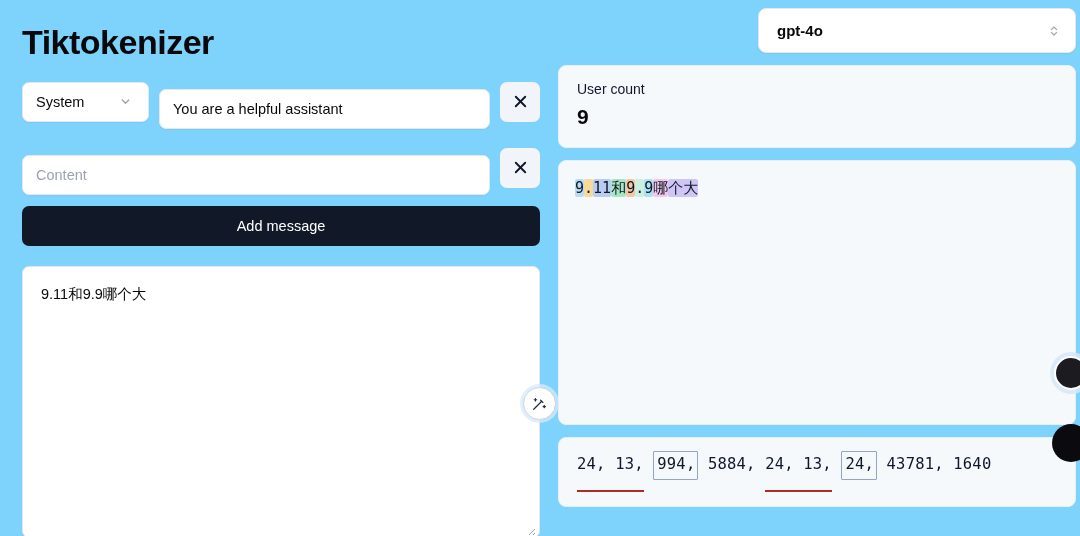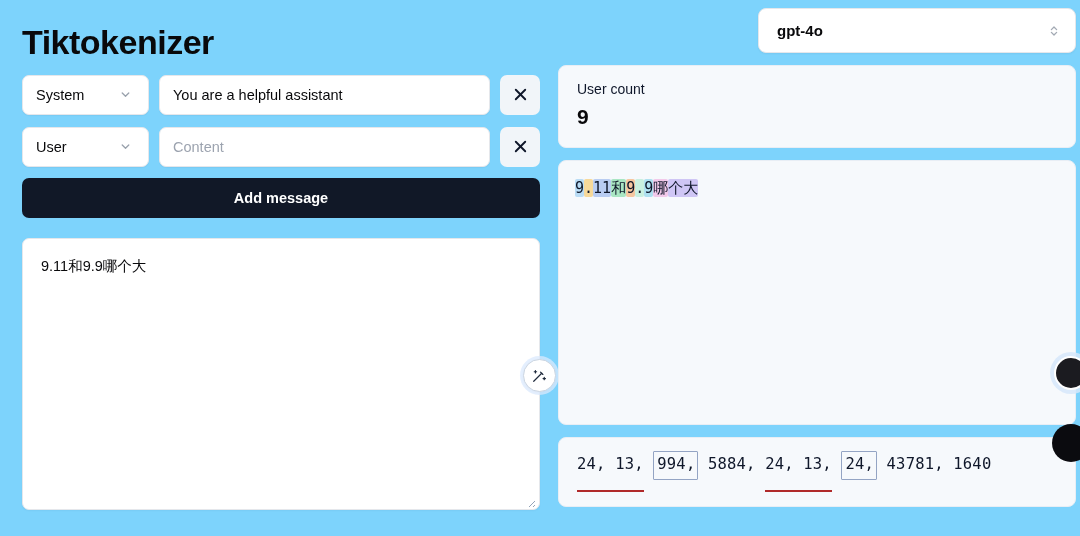--- a/index.html
+++ b/index.html
@@ -71,6 +71,7 @@
     font-family: "Liberation Sans", sans-serif;
     box-shadow: 0 1px 1px rgba(16,24,40,0.04);
     outline: none;
+    margin-top: 14px;
   }
   .content-input::placeholder { color: #9ca3af; }
   .remove-btn {

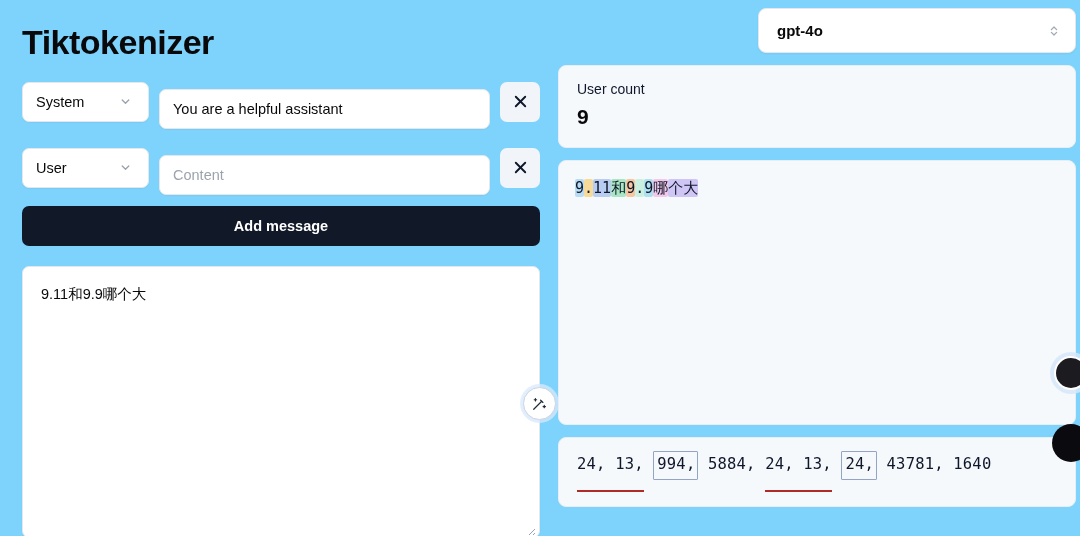--- a/index.html
+++ b/index.html
@@ -295,14 +295,6 @@
 
     
     <div class="msg-row">
-      <div class="role-select">
-        <span class="role-label">User</span>
-        <span>
-          <svg class="chev-down" viewBox="0 0 16 16" fill="none" stroke="#475569" stroke-width="1.6" stroke-linecap="round" stroke-linejoin="round">
-              <path d="M4 6.2 L8 10.2 L12 6.2"></path>
-            </svg>
-        </span>
-      </div>
       <input class="content-input" type="text" placeholder="Content" style="">
       <button class="remove-btn">
         <span>

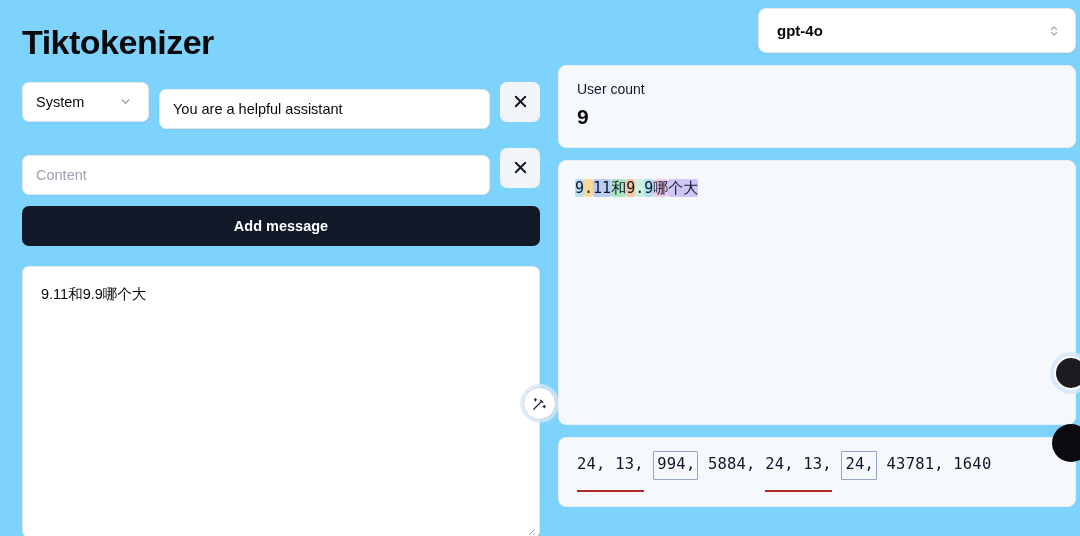--- a/index.html
+++ b/index.html
@@ -96,7 +96,7 @@
     border: none;
     border-radius: 7px;
     font-size: 14.5px;
-    font-weight: 700;
+    font-weight: 400;
     font-family: "Liberation Sans", sans-serif;
     cursor: pointer;
   }

